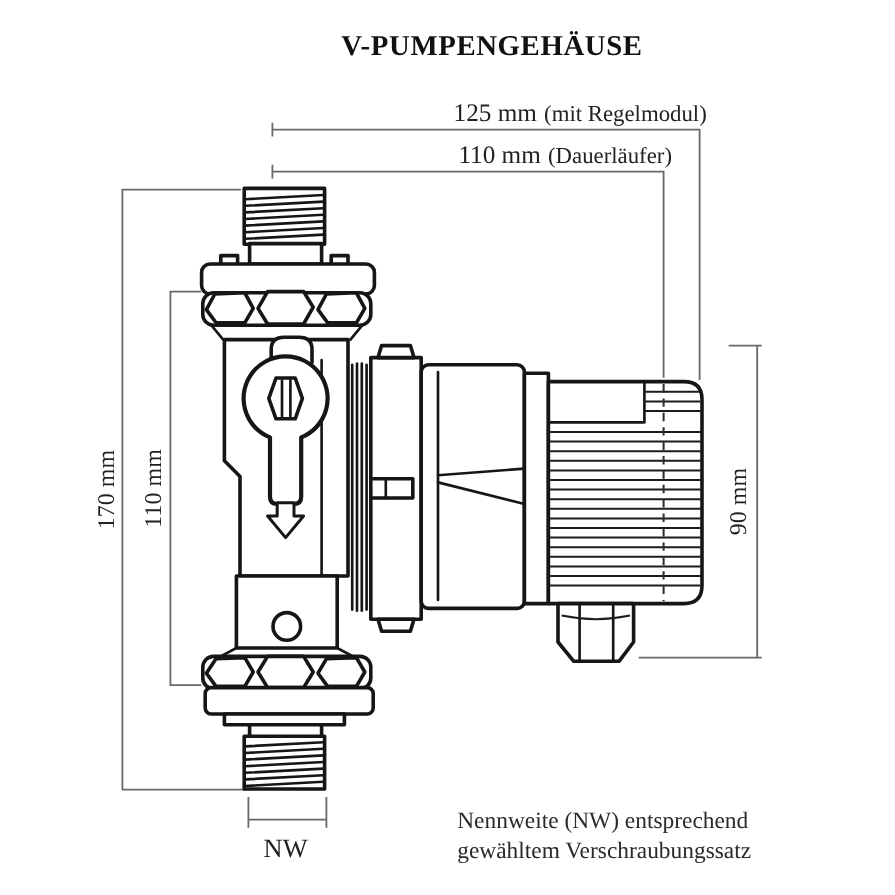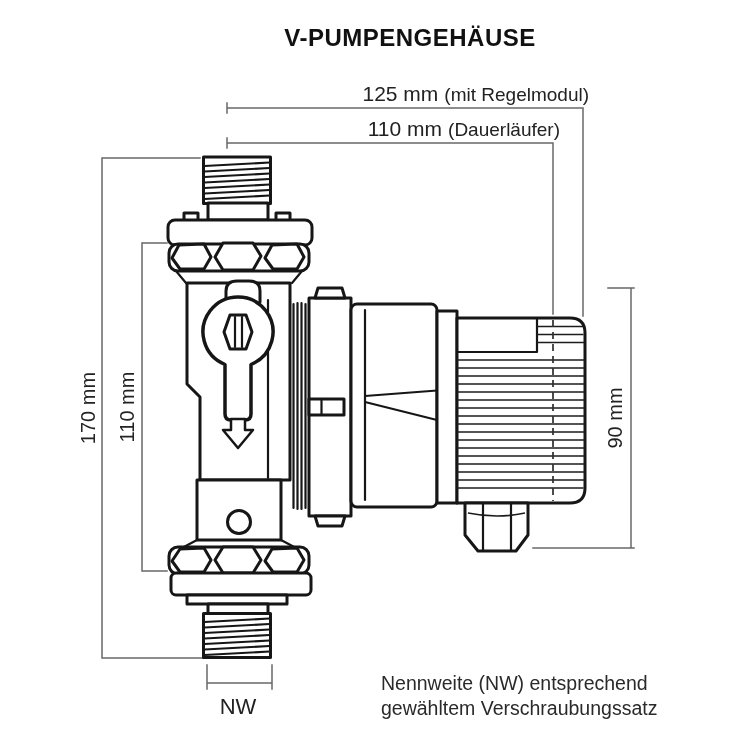--- a/index.html
+++ b/index.html
@@ -5,7 +5,7 @@
   html,body{margin:0;padding:0;background:#ffffff;}
   .stage{
     position:relative;width:746px;height:746px;background:#ffffff;overflow:hidden;
-    font-family:Liberation Sans, sans-serif;
+    font-family:Liberation Serif, serif;
   }
   svg{position:absolute;left:0;top:0;}
   .outline{fill:#ffffff;stroke:#161616;stroke-width:3;stroke-linejoin:round;stroke-linecap:round;}

